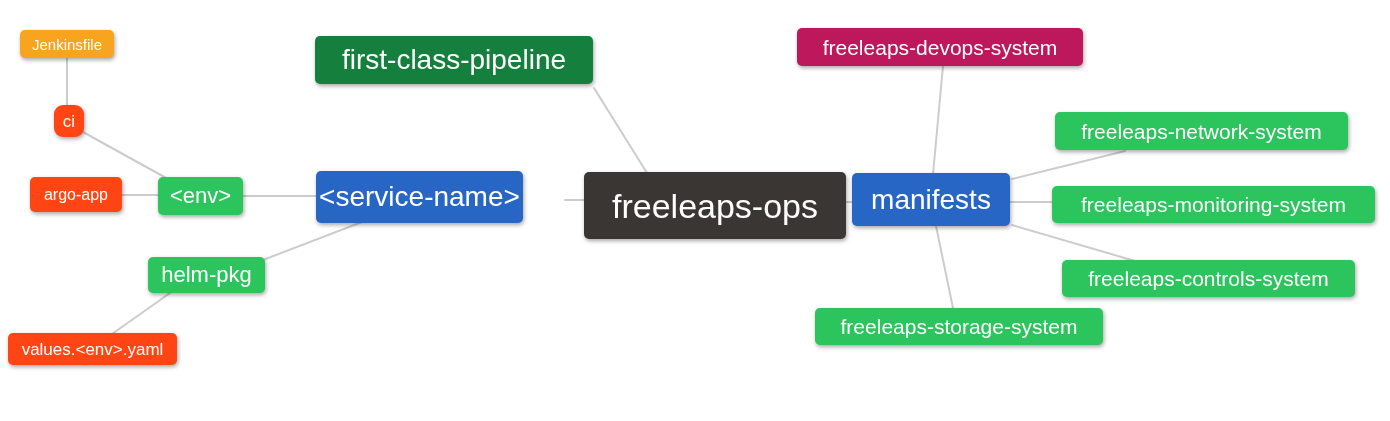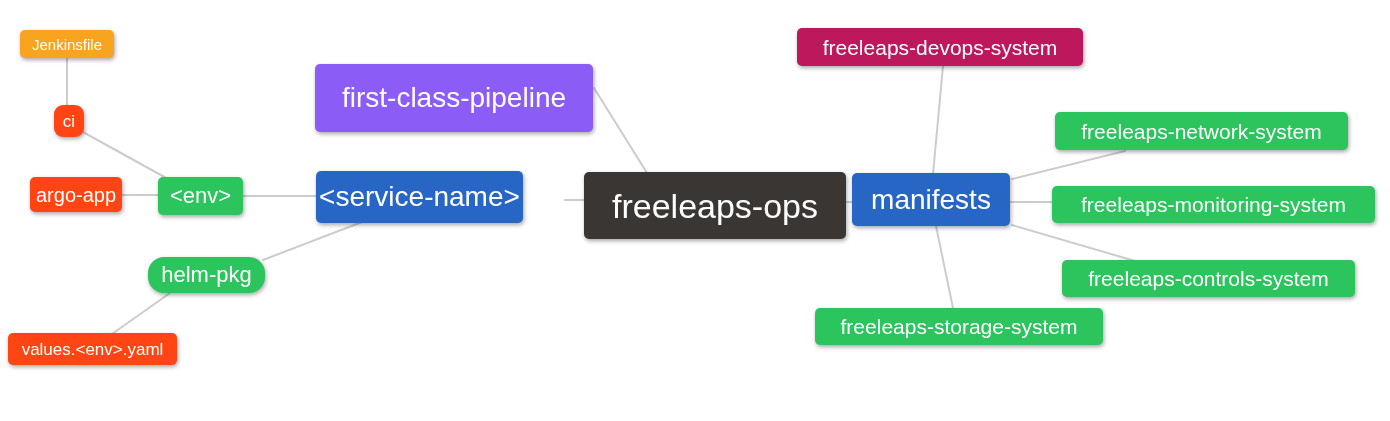--- a/index.html
+++ b/index.html
@@ -70,7 +70,7 @@
 
   <div class="node" style="left: 8px; top: 333px; width: 169px; height: 32px; font-size: 17px; background: rgb(255, 69, 20);">values.&lt;env&gt;.yaml</div>
 
-  <div class="node" style="left: 315px; top: 36px; width: 278px; height: 68px; font-size: 28px; background: #8b5cf6; margin-top: 28px;">first-class-pipeline</div>
+  <div class="node" style="left: 315px; top: 36px; width: 278px; height: 48px; font-size: 28px; background: #15803d;">first-class-pipeline</div>
 
   <div class="node" style="left: 316px; top: 171px; width: 207px; height: 52px; font-size: 28px; background: rgb(40, 102, 198);">&lt;service-name&gt;</div>
 

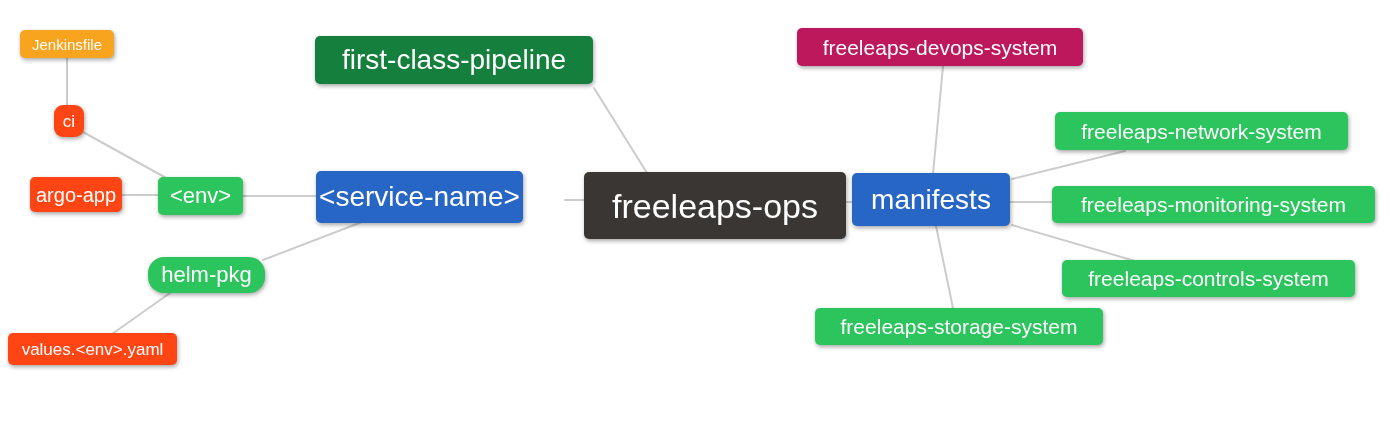--- a/index.html
+++ b/index.html
@@ -62,7 +62,7 @@
 
   <div class="node" style="left: 54px; top: 105px; width: 30px; height: 32px; font-size: 17px; background: rgb(255, 69, 20); border-radius: 9px;">ci</div>
 
-  <div class="node" style="left: 30px; top: 177px; width: 92px; height: 35px; font-size: 20px; background: rgb(255, 69, 20);">argo-app</div>
+  <div class="node" style="left: 30px; top: 177px; width: 92px; height: 35px; font-size: 16px; background: rgb(255, 69, 20);">argo-app</div>
 
   <div class="node" style="left: 158px; top: 177px; width: 85px; height: 38px; font-size: 22px; background: rgb(44, 197, 93);">&lt;env&gt;</div>
 

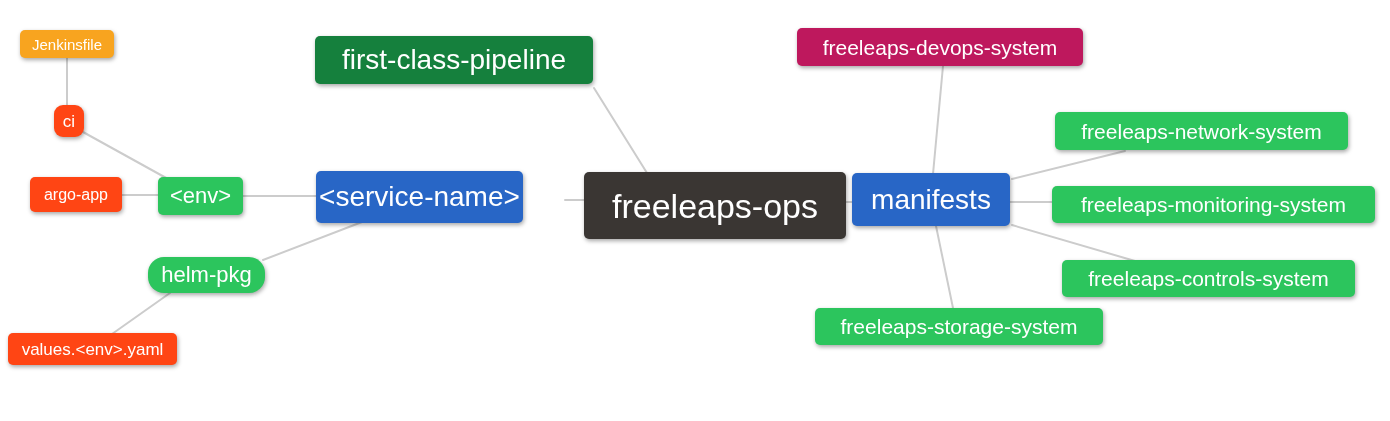--- a/index.html
+++ b/index.html
@@ -66,7 +66,7 @@
 
   <div class="node" style="left: 158px; top: 177px; width: 85px; height: 38px; font-size: 22px; background: rgb(44, 197, 93);">&lt;env&gt;</div>
 
-  <div class="node" style="left: 148px; top: 257px; width: 117px; height: 36px; font-size: 22px; background: rgb(44, 197, 93); border-radius: 16px;">helm-pkg</div>
+  <div class="node" style="left: 148px; top: 257px; width: 117px; height: 36px; font-size: 22px; background: rgb(44, 197, 93);">helm-pkg</div>
 
   <div class="node" style="left: 8px; top: 333px; width: 169px; height: 32px; font-size: 17px; background: rgb(255, 69, 20);">values.&lt;env&gt;.yaml</div>
 

